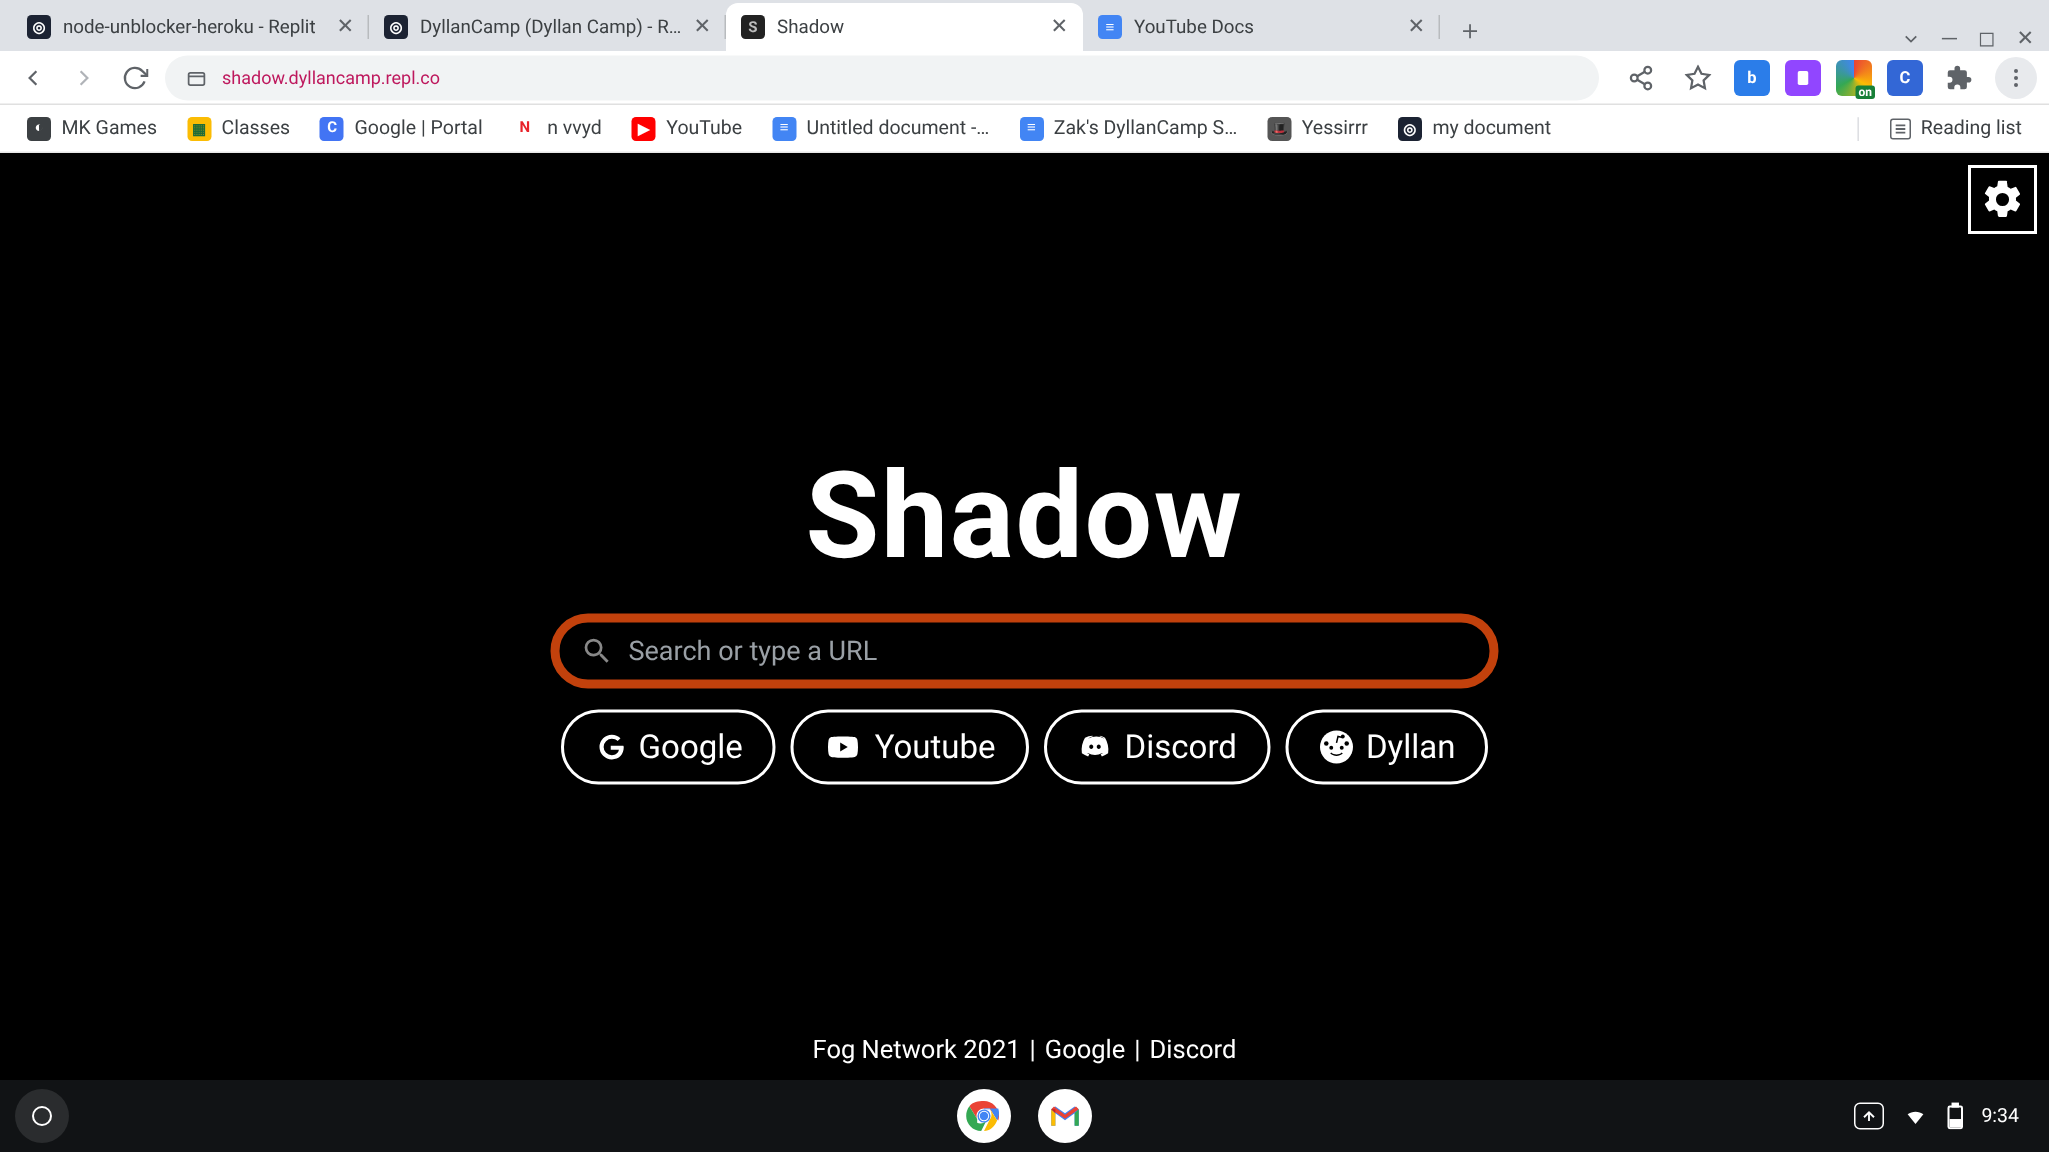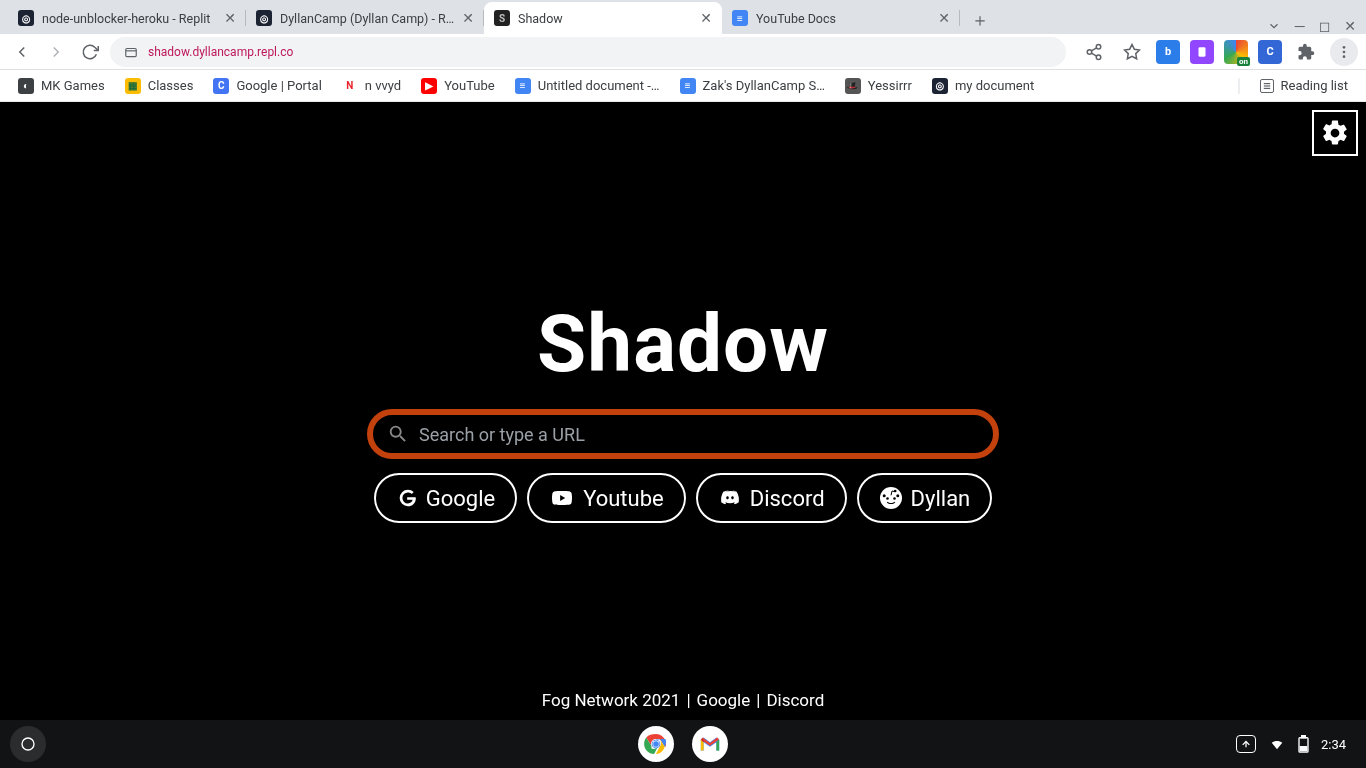--- a/index.html
+++ b/index.html
@@ -330,7 +330,7 @@
         <rect x="4" y="0.5" width="4" height="2.5" fill="#fff"></rect>
         <rect x="2.5" y="13" width="7" height="4.5" fill="#fff"></rect>
       </svg>
-    <span>2:34</span>
+    <span>9:34</span>
   </div>
 </div>
 

